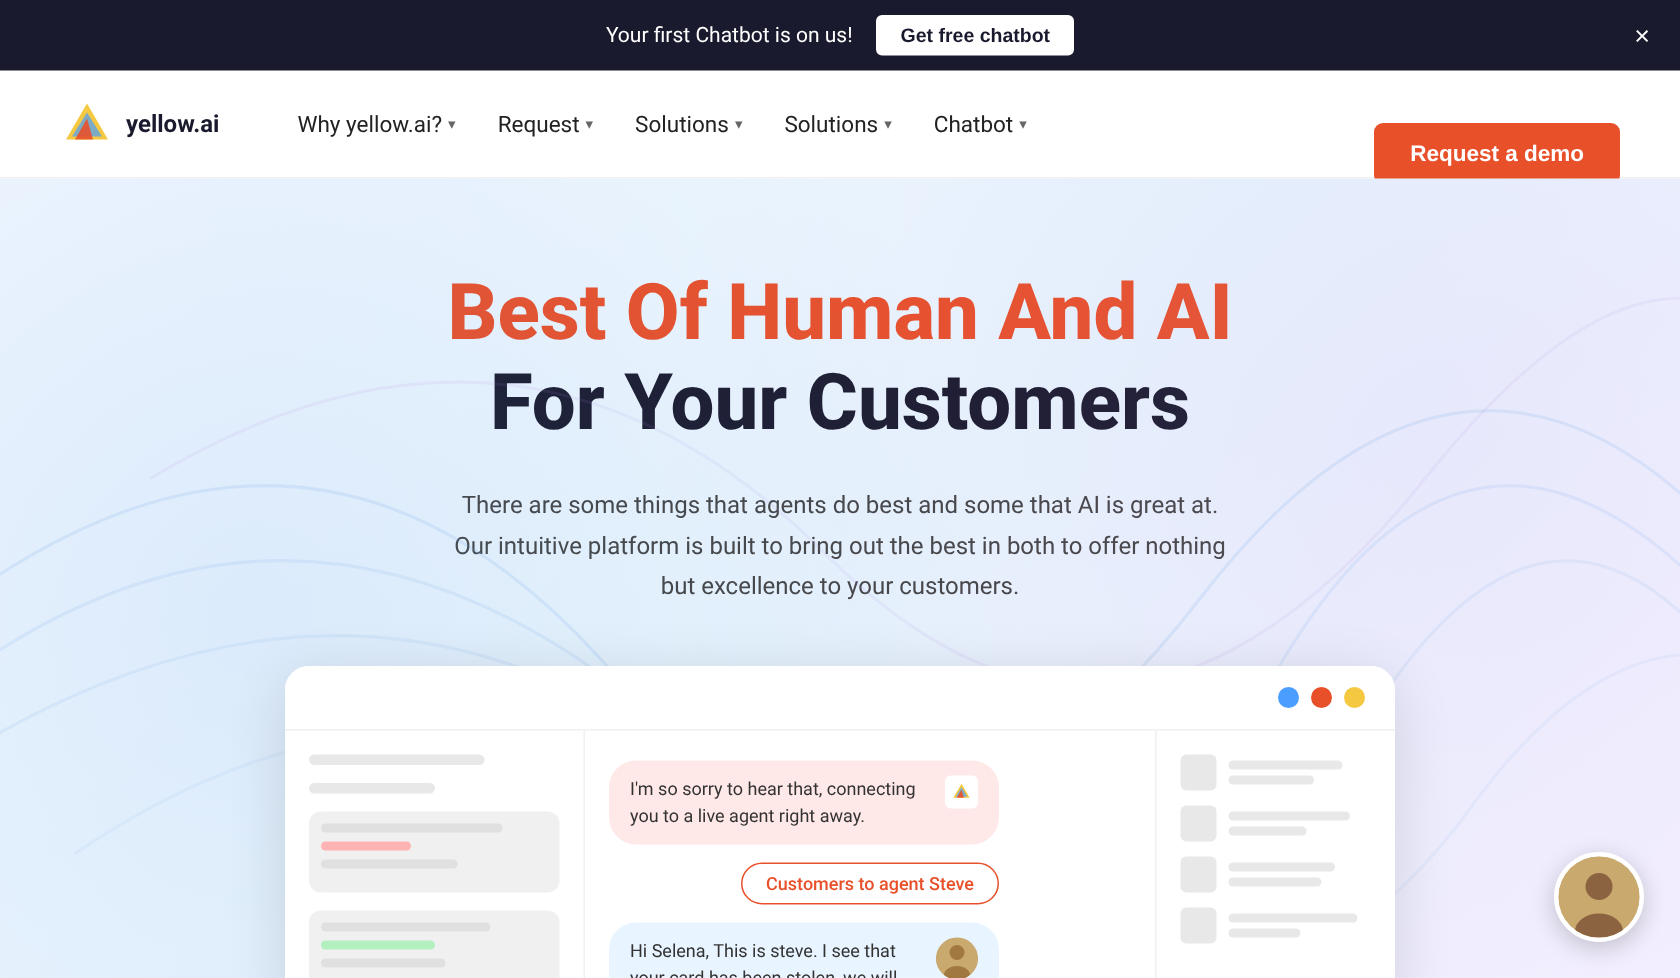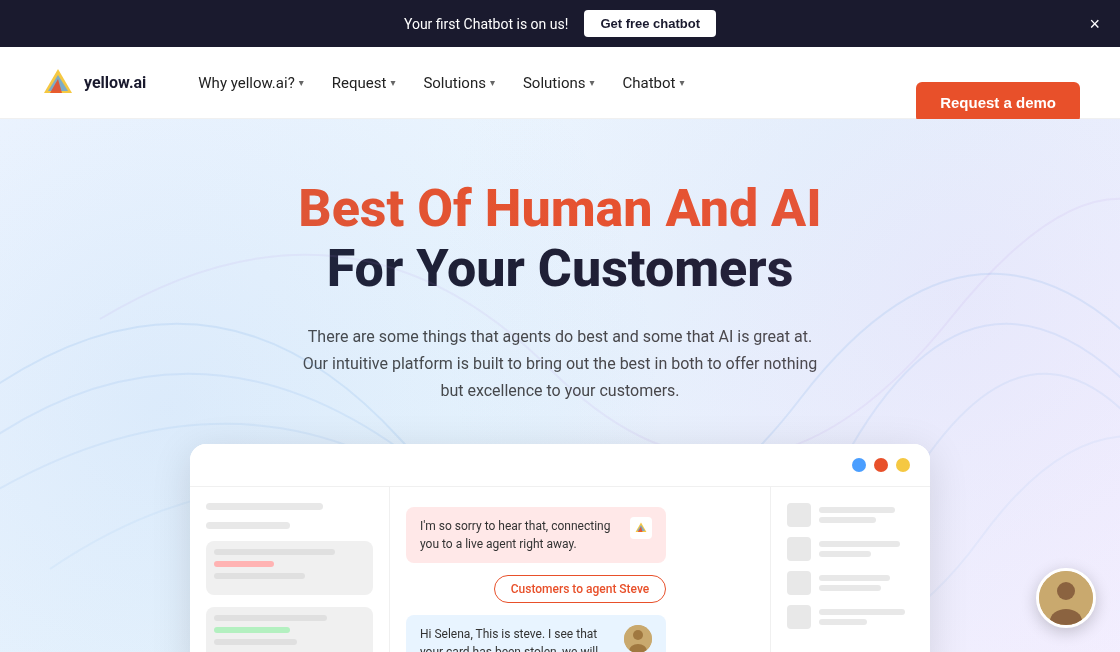--- a/index.html
+++ b/index.html
@@ -212,7 +212,7 @@
       align-items: center;
     }
     .chat-bubble {
-      border-radius: 8px;
+      border-radius: 18px;
       padding: 10px 14px;
       font-size: 12px;
       line-height: 1.5;

